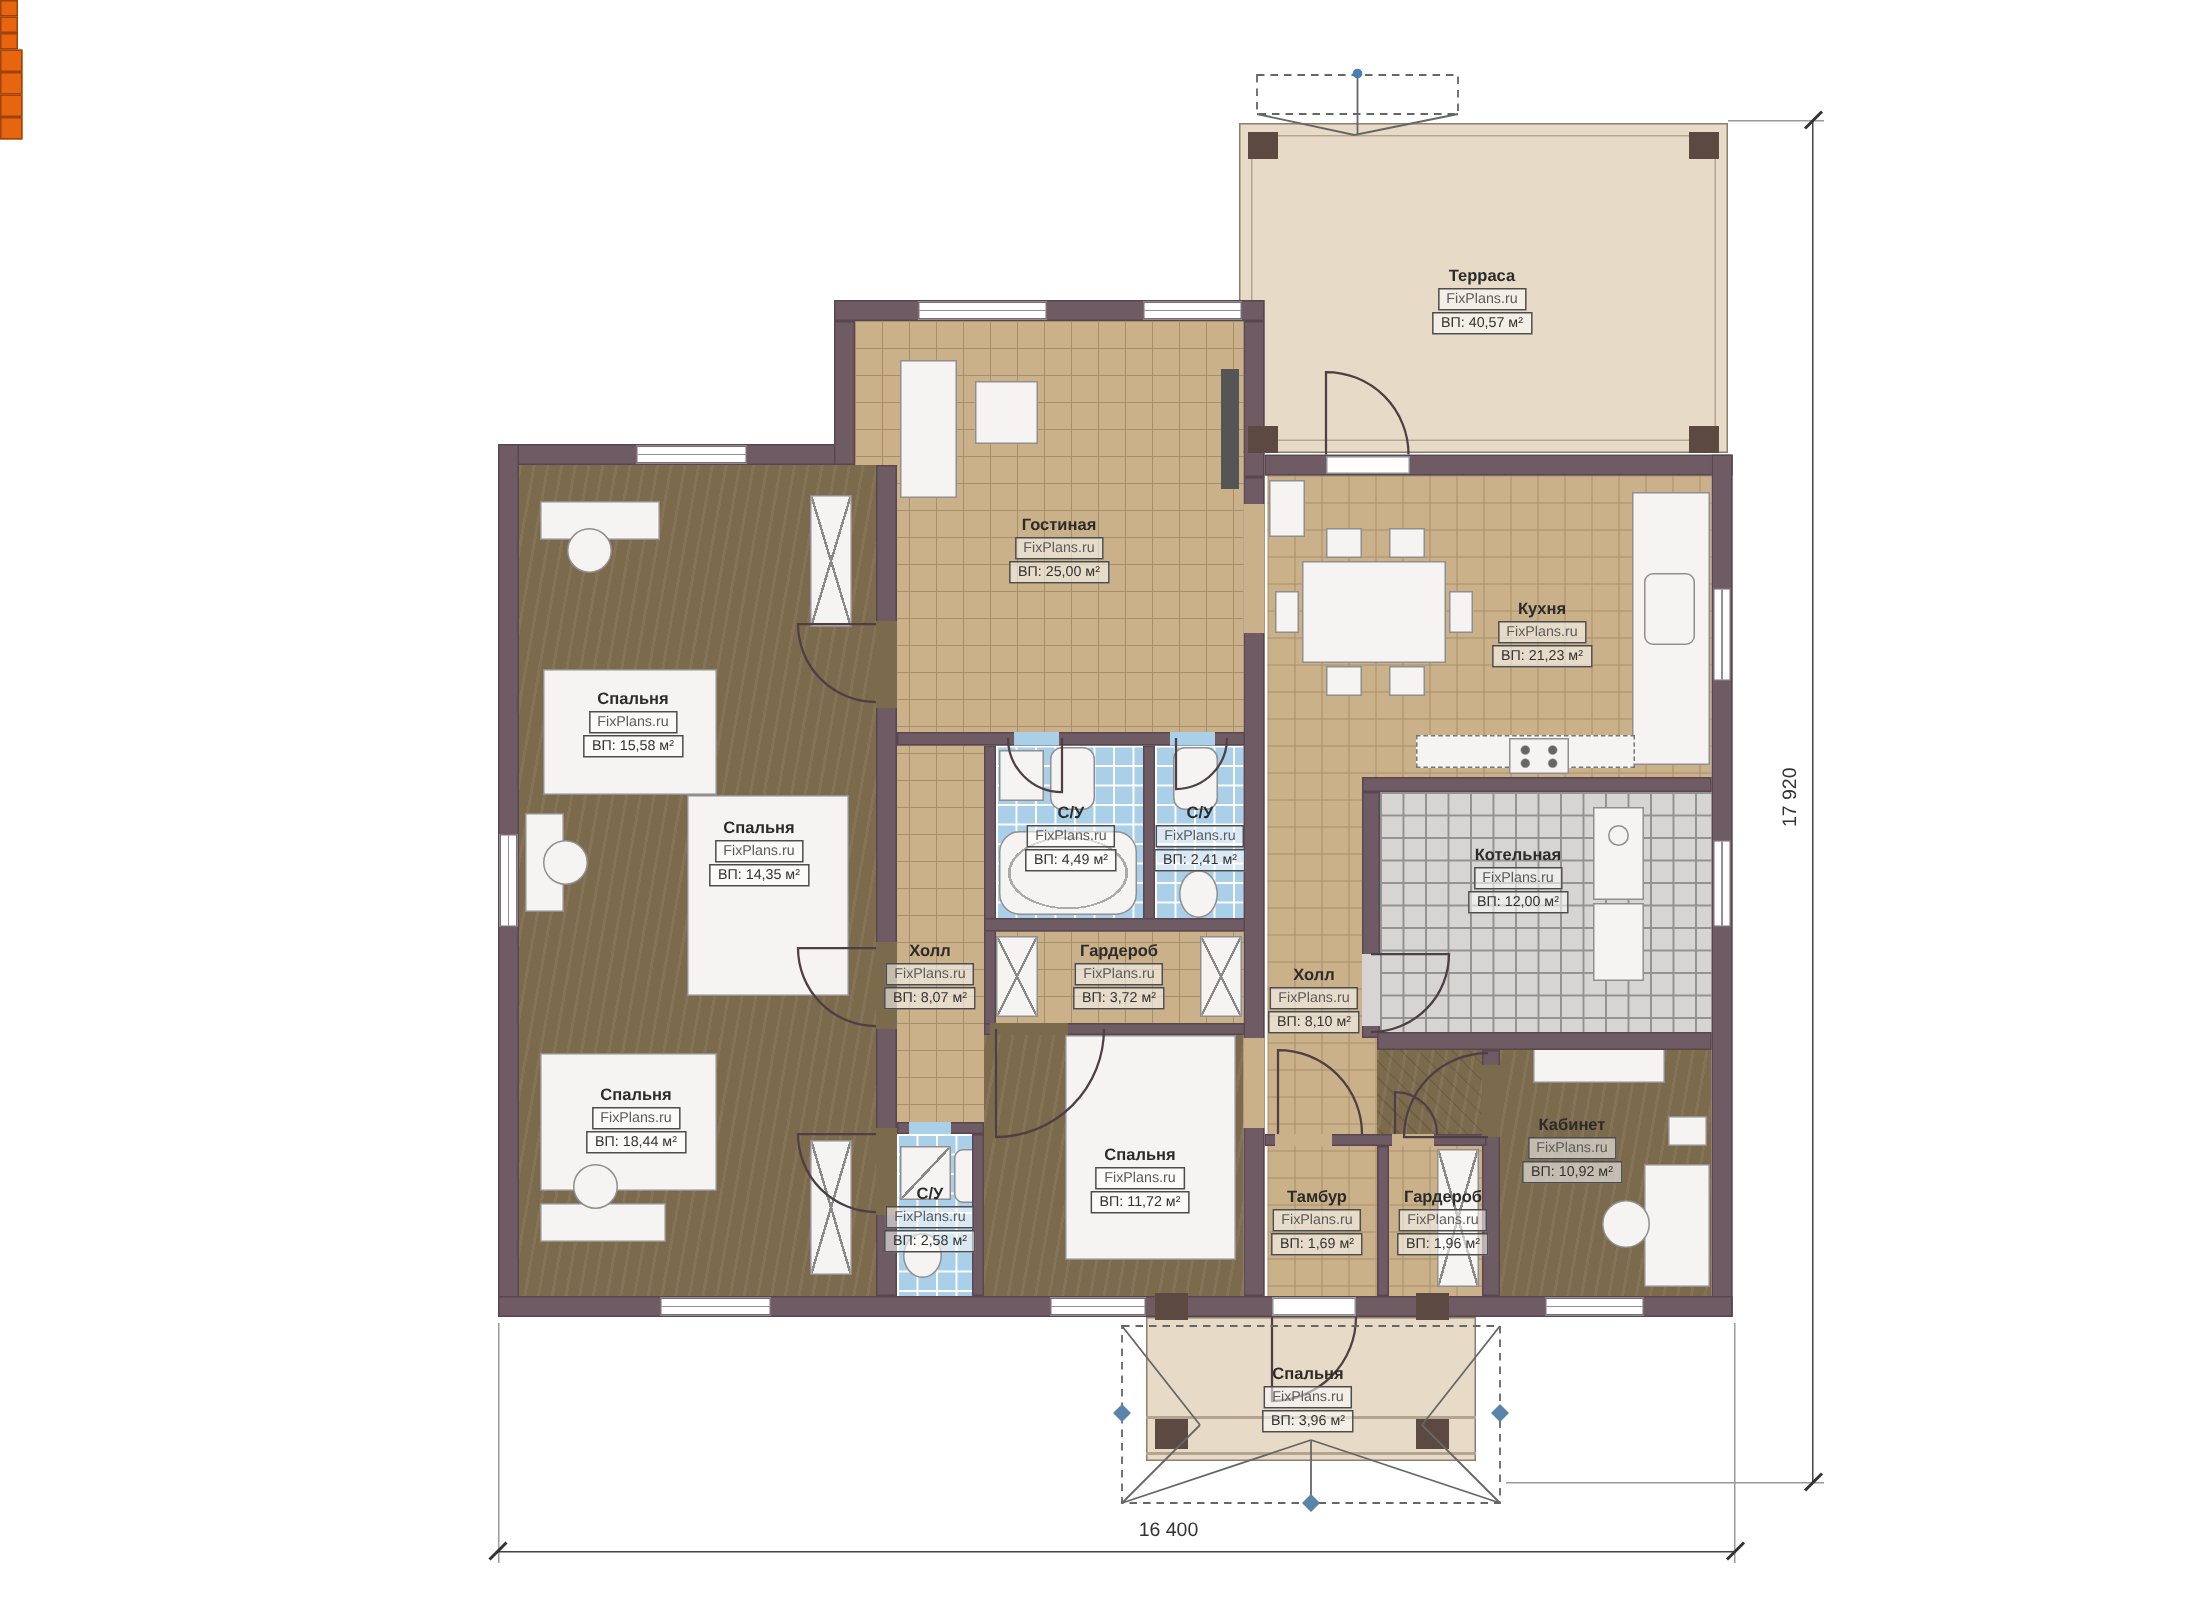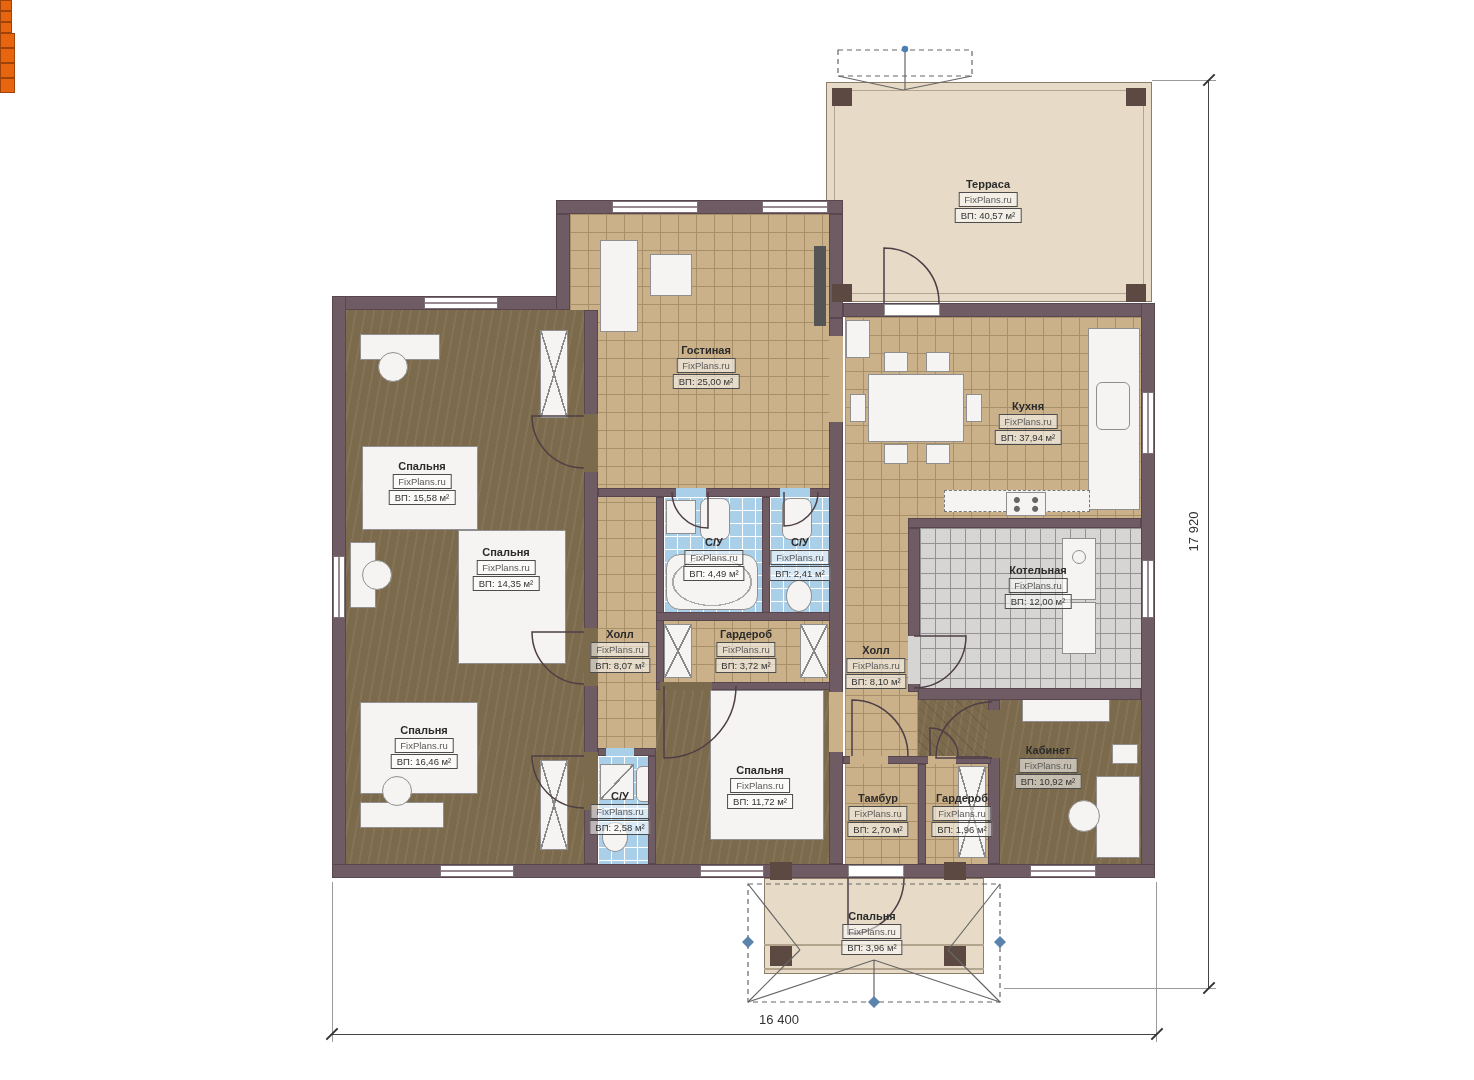--- a/index.html
+++ b/index.html
@@ -243,7 +243,7 @@
   <div class="lbl" style="left:1028px;top:400px">
     <div class="nm">Кухня</div>
     <div class="bx brand">FixPlans.ru</div>
-    <div class="bx area">ВП: 37,94 м²</div>
+    <div class="bx area">ВП: 21,23 м²</div>
   </div>
   <div class="lbl" style="left:422px;top:460px">
     <div class="nm">Спальня</div>

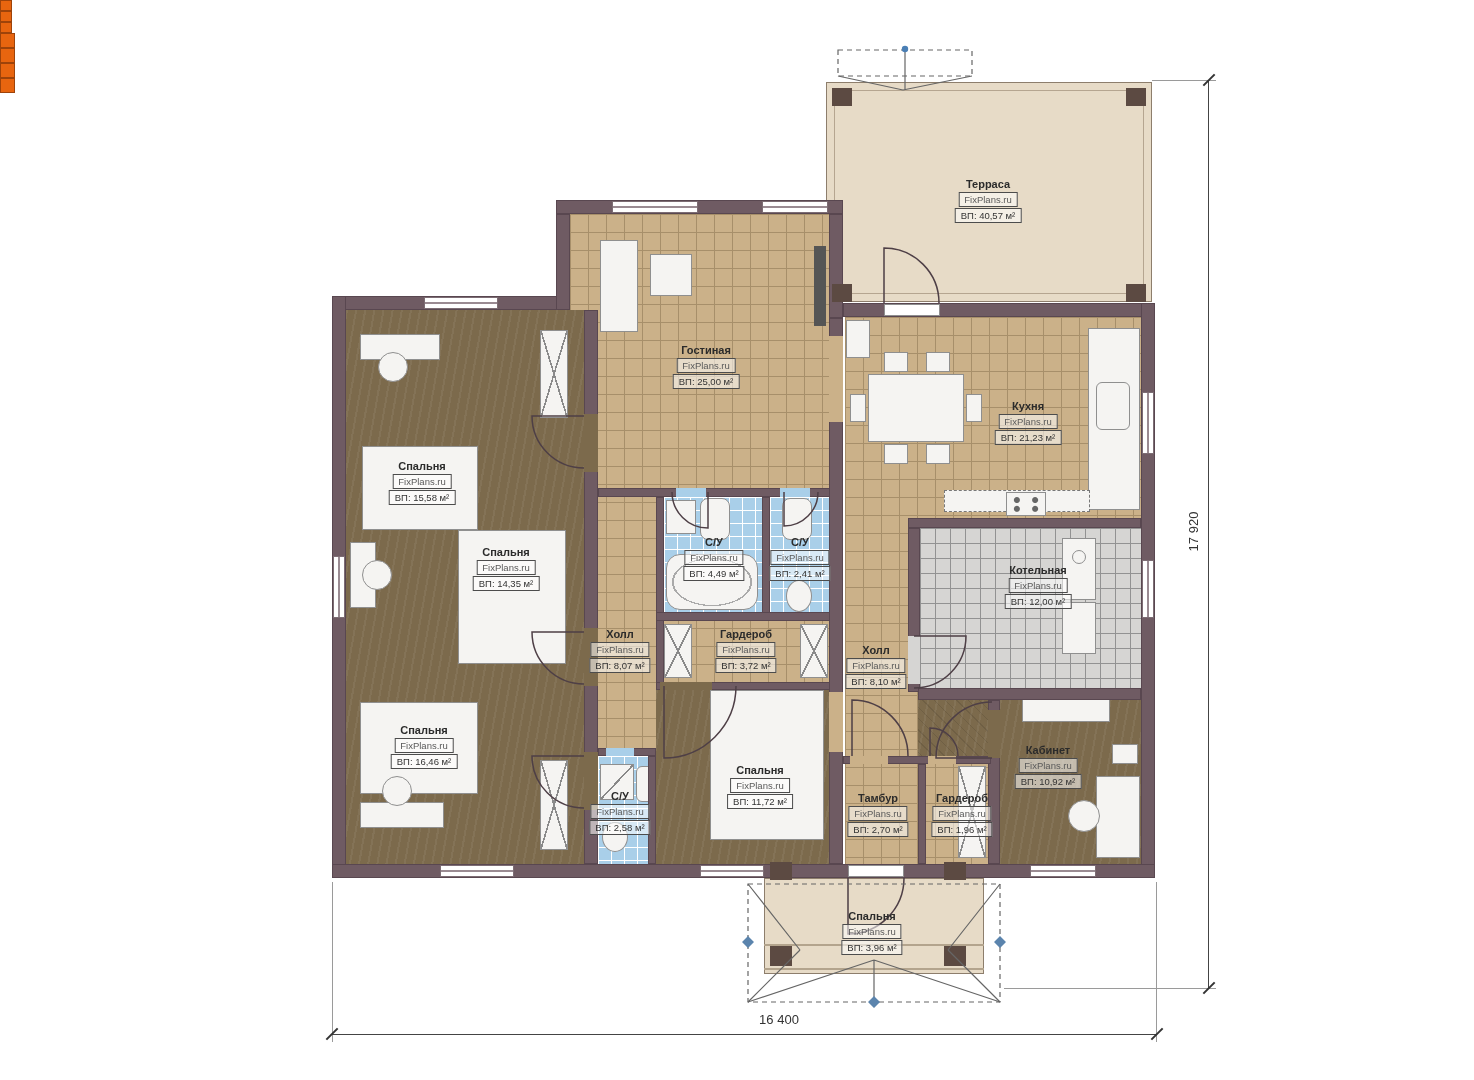--- a/index.html
+++ b/index.html
@@ -265,7 +265,7 @@
     <div class="bx brand">FixPlans.ru</div>
     <div class="bx area">ВП: 2,41 м²</div>
   </div>
-  <div class="lbl" style="left:1038px;top:564px">
+  <div class="lbl" style="left:1012px;top:564px">
     <div class="nm">Котельная</div>
     <div class="bx brand">FixPlans.ru</div>
     <div class="bx area">ВП: 12,00 м²</div>

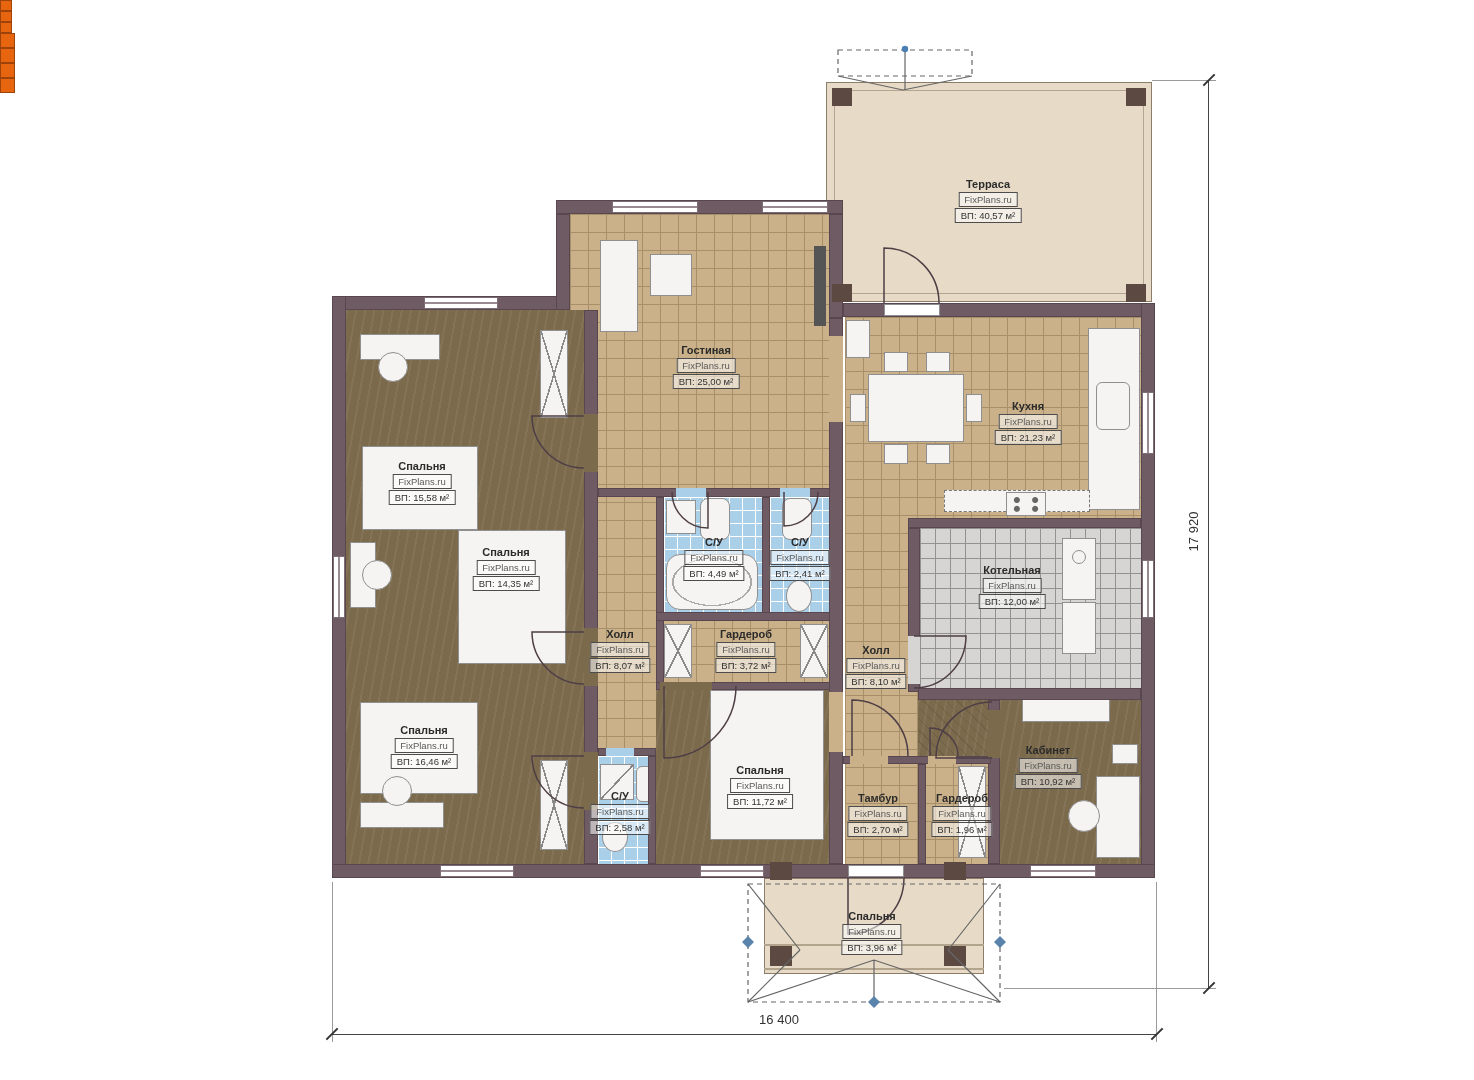--- a/index.html
+++ b/index.html
@@ -288,7 +288,7 @@
   <div class="lbl" style="left:424px;top:724px">
     <div class="nm">Спальня</div>
     <div class="bx brand">FixPlans.ru</div>
-    <div class="bx area">ВП: 16,46 м²</div>
+    <div class="bx area">ВП: 18,44 м²</div>
   </div>
   <div class="lbl" style="left:1048px;top:744px">
     <div class="nm">Кабинет</div>

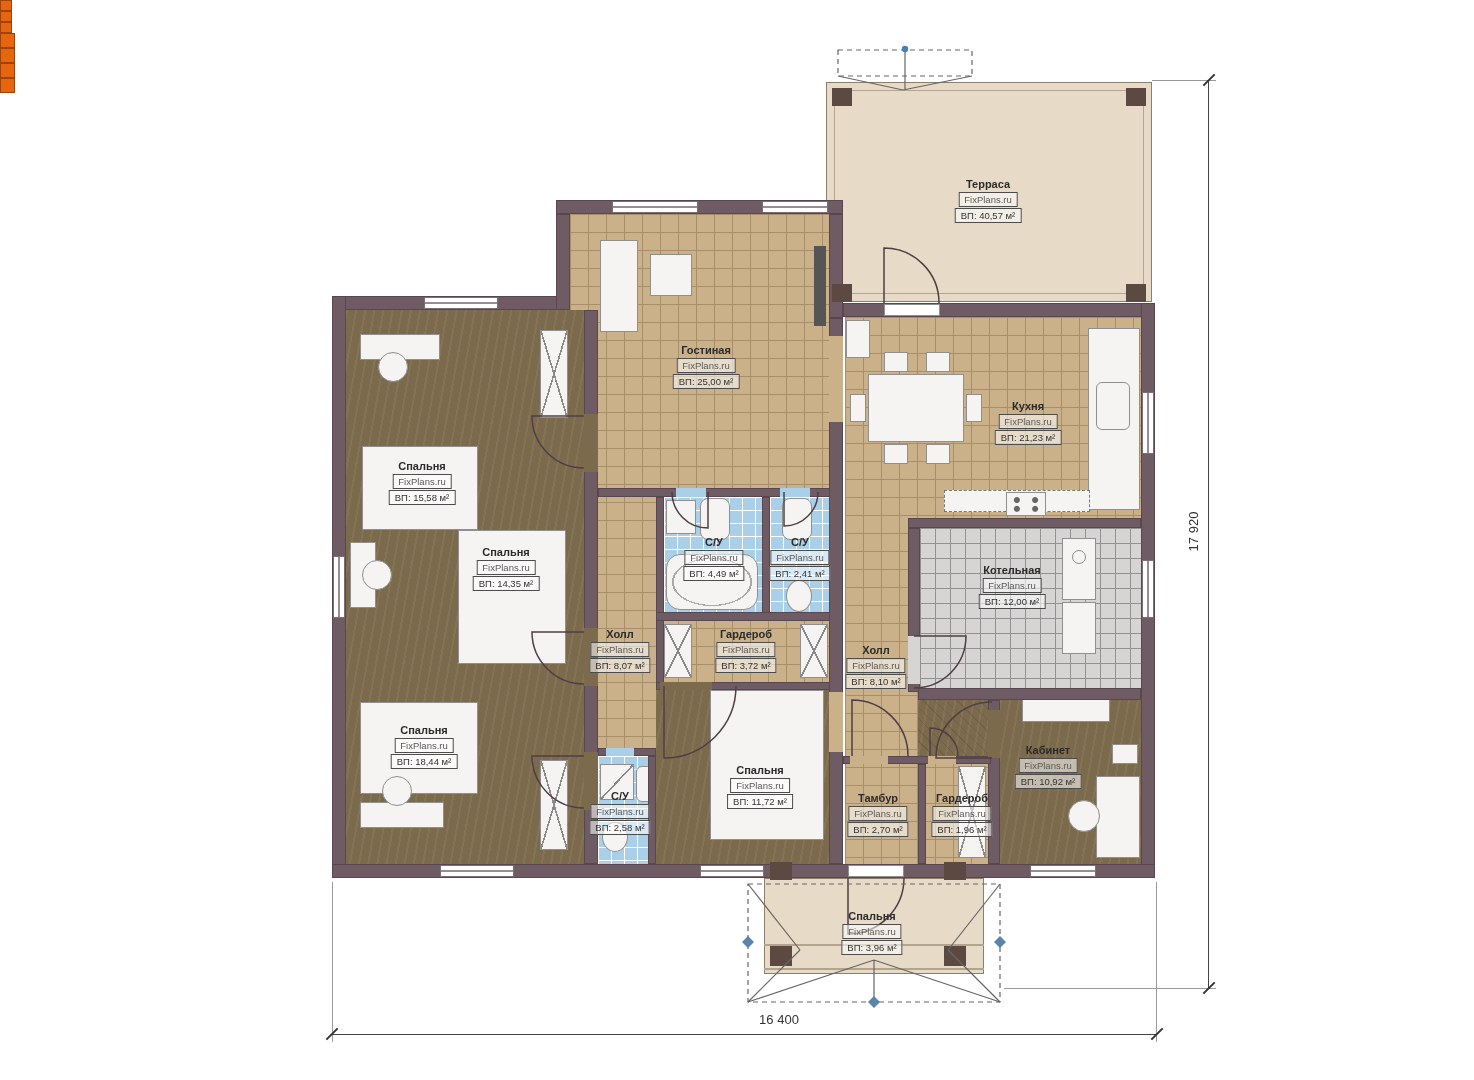--- a/index.html
+++ b/index.html
@@ -308,7 +308,7 @@
   <div class="lbl" style="left:878px;top:792px">
     <div class="nm">Тамбур</div>
     <div class="bx brand">FixPlans.ru</div>
-    <div class="bx area">ВП: 2,70 м²</div>
+    <div class="bx area">ВП: 1,69 м²</div>
   </div>
   <div class="lbl" style="left:962px;top:792px">
     <div class="nm">Гардероб</div>

